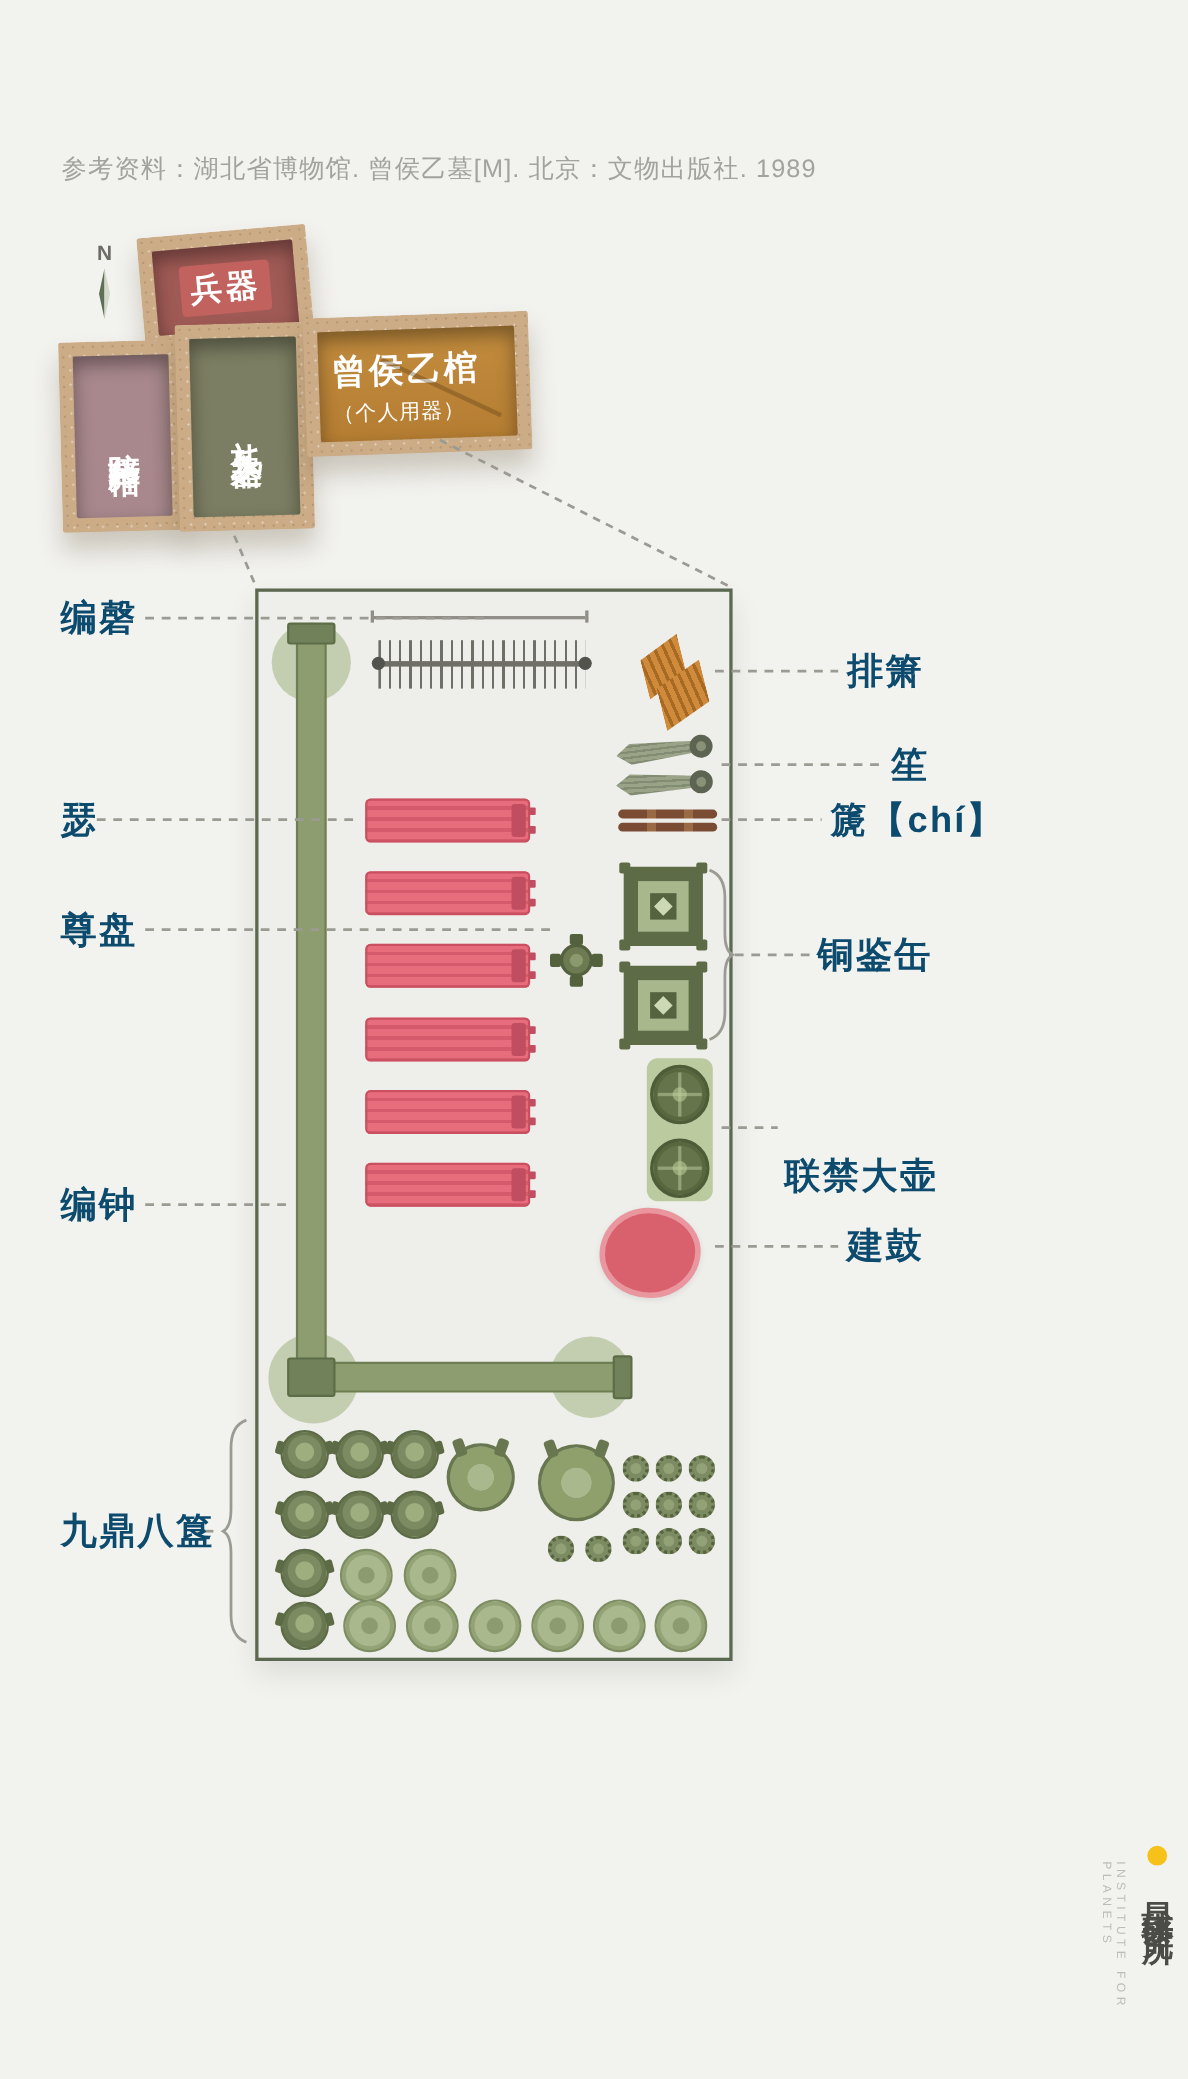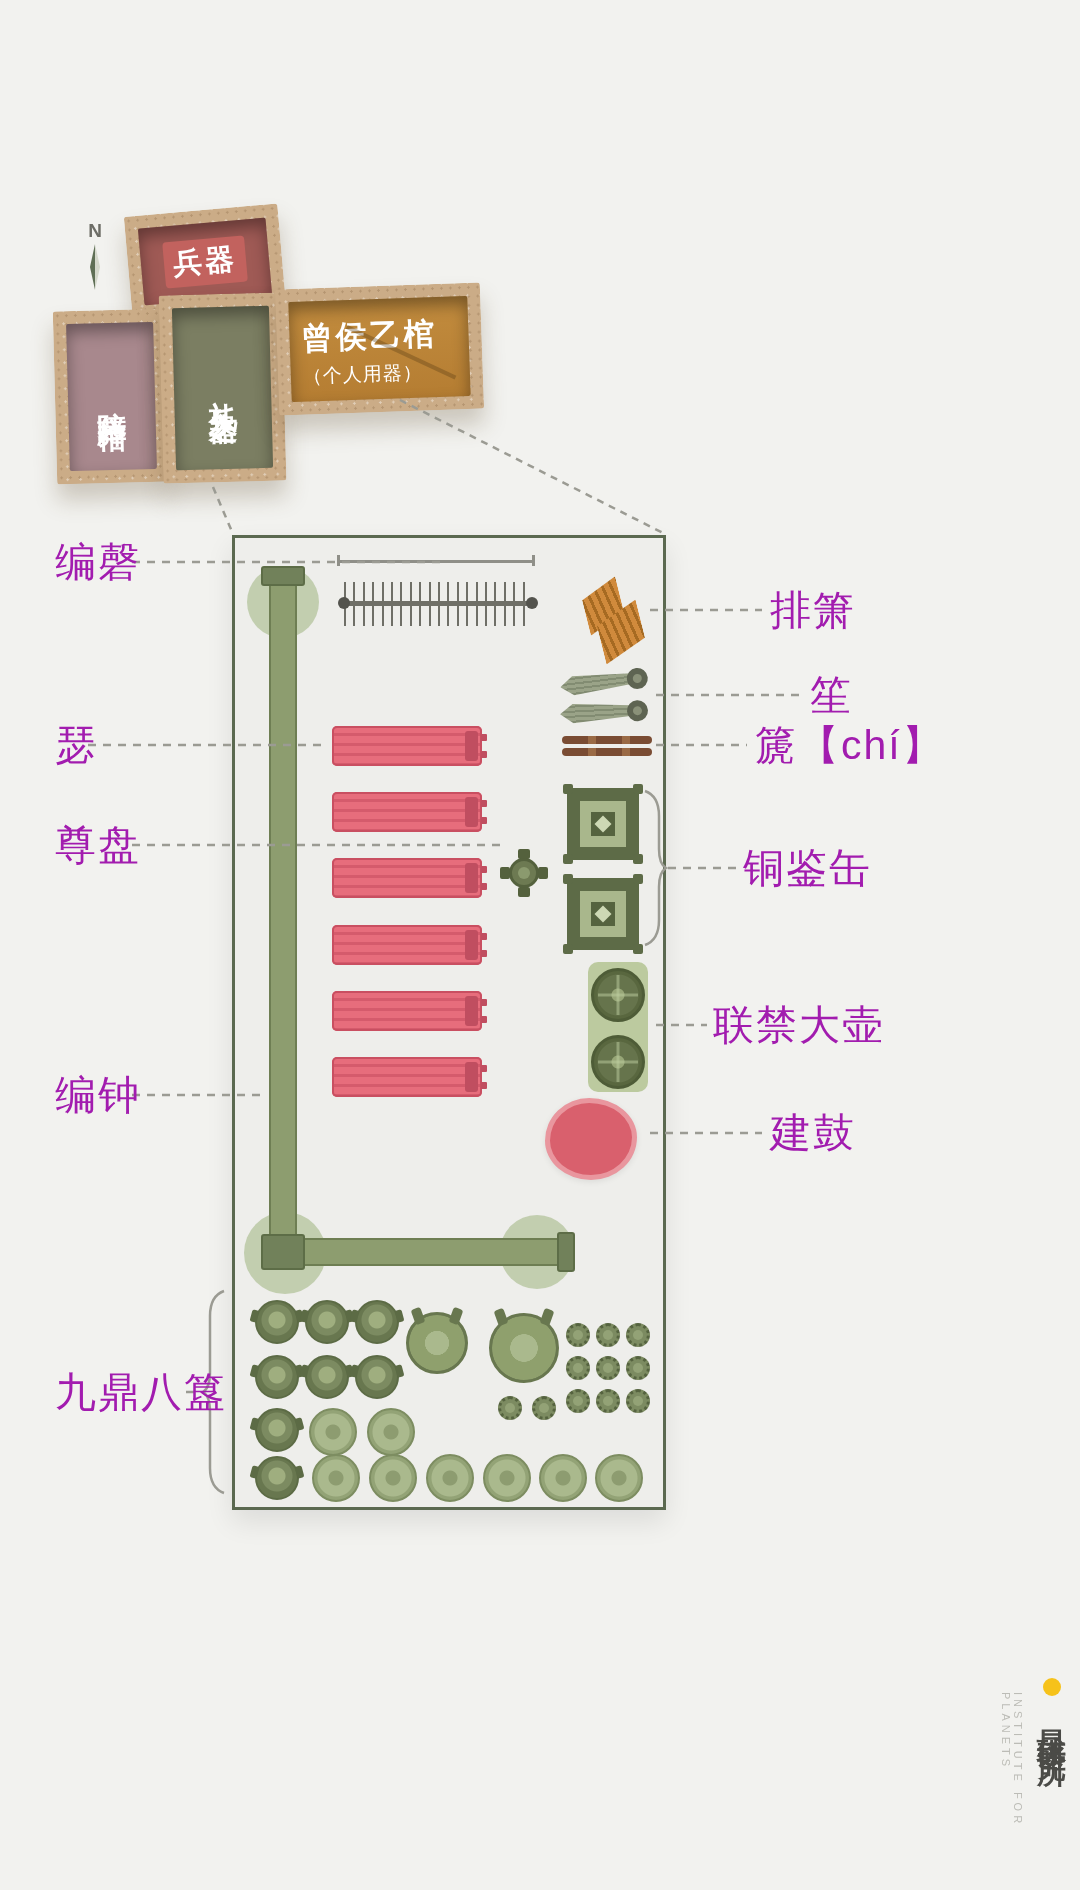--- a/index.html
+++ b/index.html
@@ -134,6 +134,7 @@
 
 <div class="page">
 
+  <div class="ref">参考资料：湖北省博物馆. 曾侯乙墓[M]. 北京：文物出版社. 1989</div>
 
   <div class="compass">
     <span class="n">N</span><br>

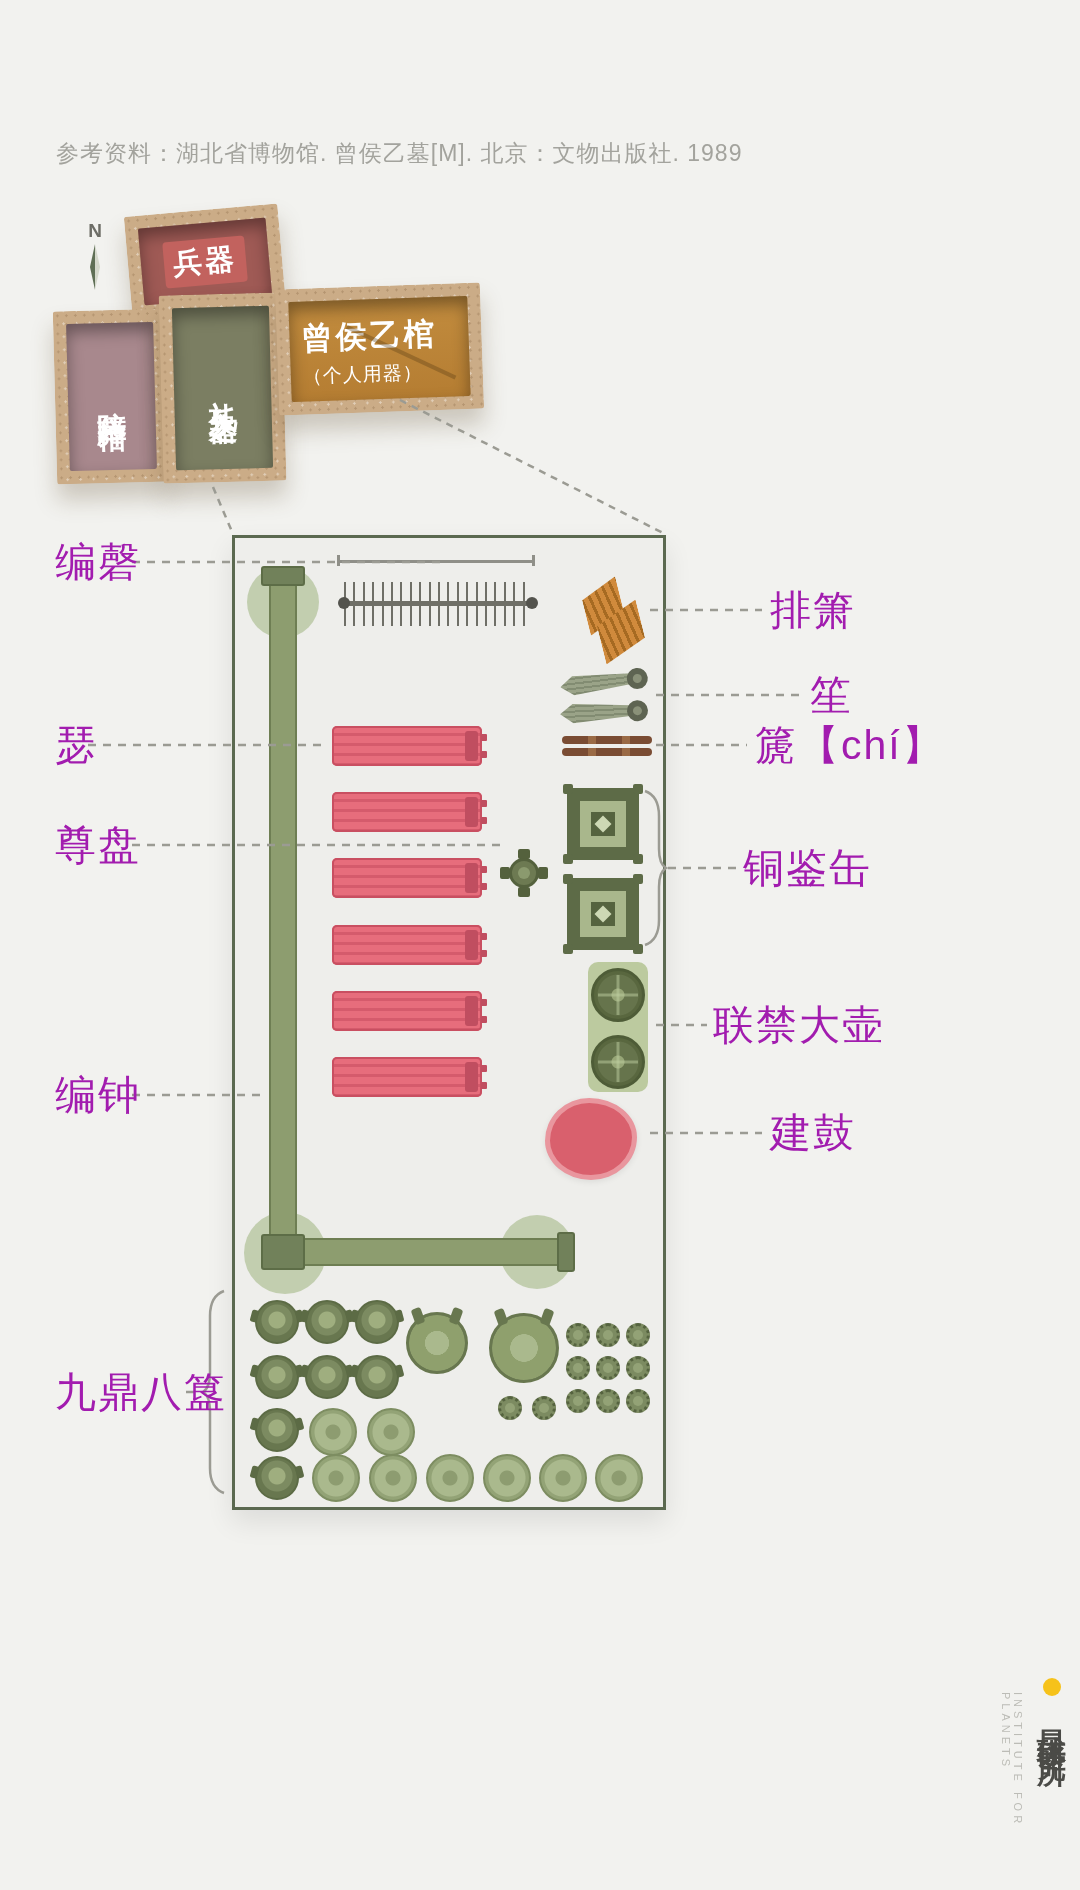--- a/index.html
+++ b/index.html
@@ -118,8 +118,8 @@
 
   
   .lines{position:absolute;left:0;top:0;z-index:6;pointer-events:none;}
-  .lbl{position:absolute;z-index:7;font-size:41px;line-height:36px;color:#a21caf;
-    font-weight:400;letter-spacing:2px;white-space:nowrap;}
+  .lbl{position:absolute;z-index:7;font-size:33px;line-height:36px;color:#0c4a6e;
+    font-weight:700;letter-spacing:2px;white-space:nowrap;}
 
   
   .logo{position:absolute;left:1000px;top:1678px;display:flex;align-items:flex-start;gap:8px;}

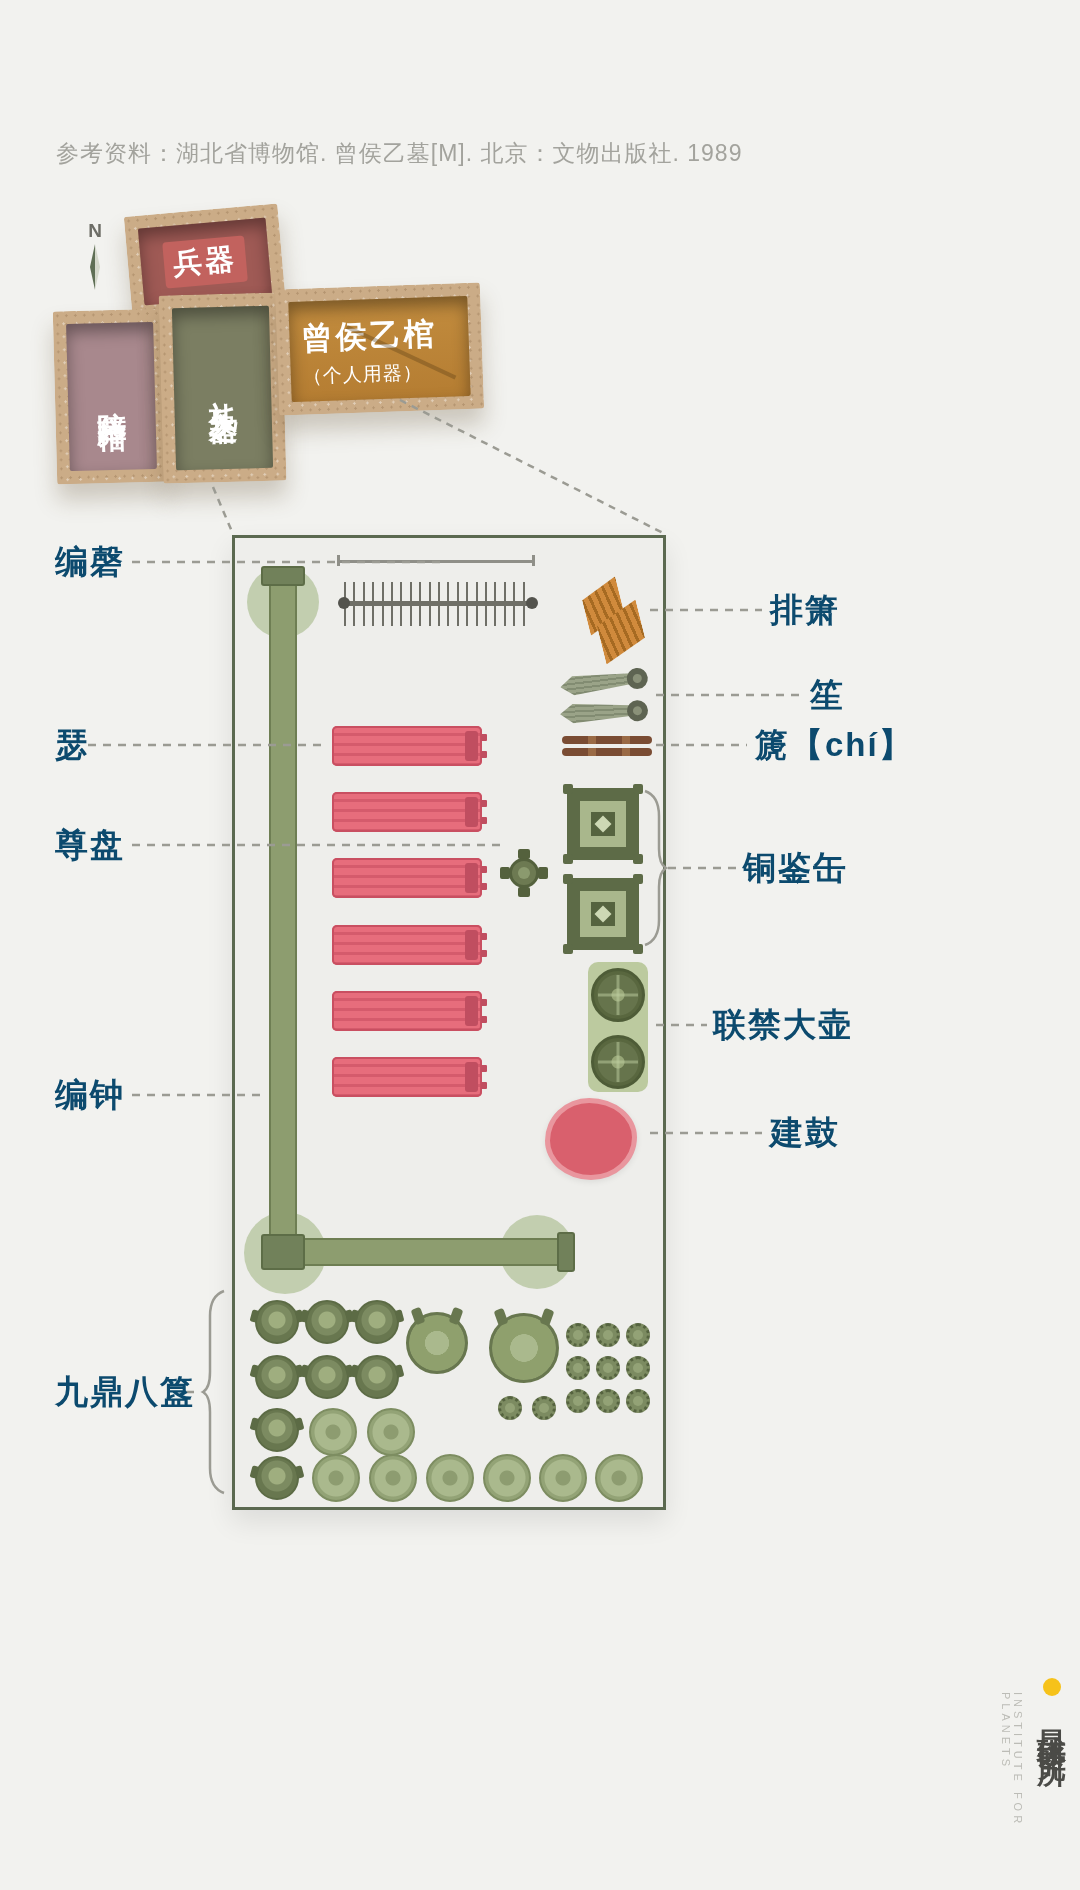--- a/index.html
+++ b/index.html
@@ -324,7 +324,7 @@
   <div class="lbl" style="left:810px;top:677px">笙</div>
   <div class="lbl" style="left:755px;top:727px">篪【chí】</div>
   <div class="lbl" style="left:743px;top:850px">铜鉴缶</div>
-  <div class="lbl" style="left:713px;top:1007px">联禁大壶</div>
+  <div class="lbl" style="left:713px;top:1051px">联禁大壶</div>
   <div class="lbl" style="left:770px;top:1115px">建鼓</div>
 
   <div class="logo">

